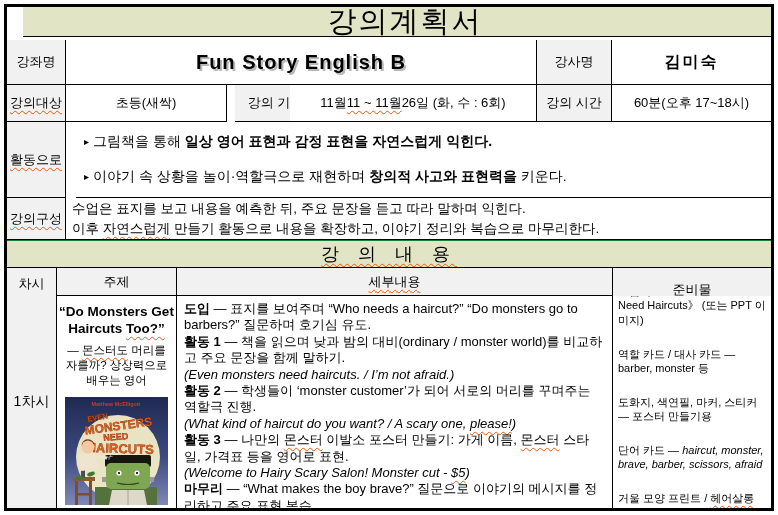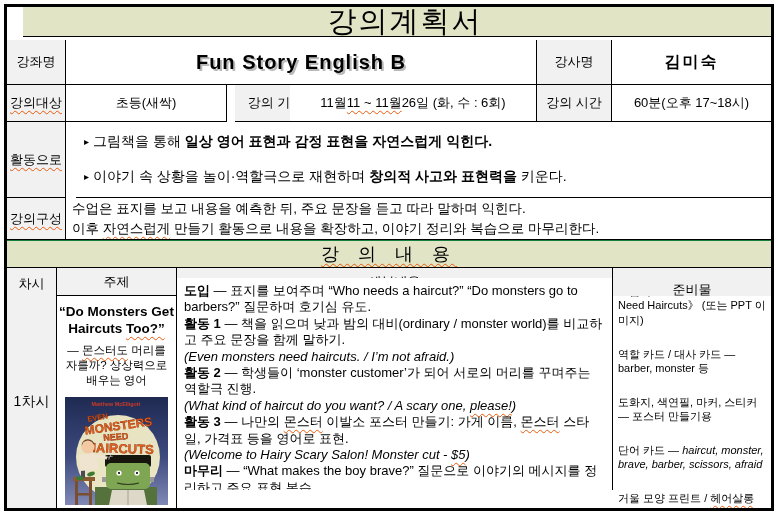--- a/index.html
+++ b/index.html
@@ -150,7 +150,7 @@
     </div>
   </div>
 
-  <div class="c detail-box noB" style="left:170px;top:271px;width:436px;height:212px;">
+  <div class="c detail-box noB" style="left:170px;top:289px;width:436px;height:212px;">
     <div><span class="b">도입</span><span> — 표지를 보여주며 “Who needs a haircut?” “Do monsters go to barbers?” 질문하며 호기심 유도.</span></div>
     <div><span class="b">활동 1</span><span> — 책을 읽으며 낮과 밤의 대비(ordinary / monster world)를 비교하고 주요 문장을 함께 말하기.</span></div>
     <div class="it">(Even monsters need haircuts. / I’m not afraid.)</div>

